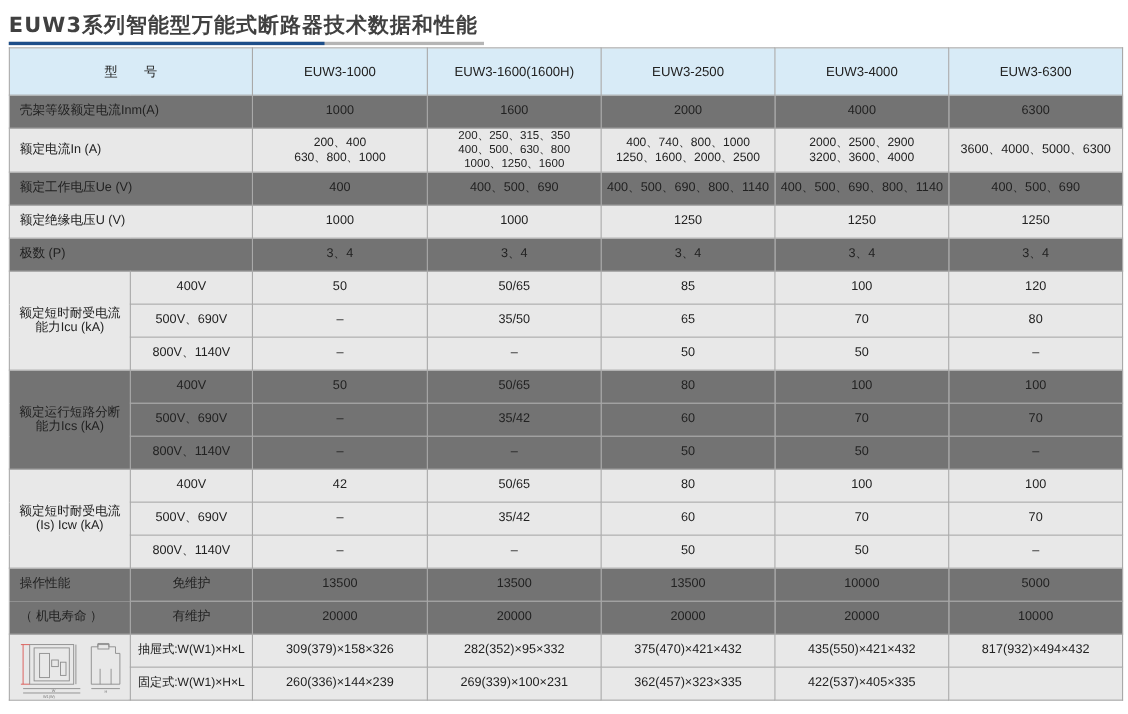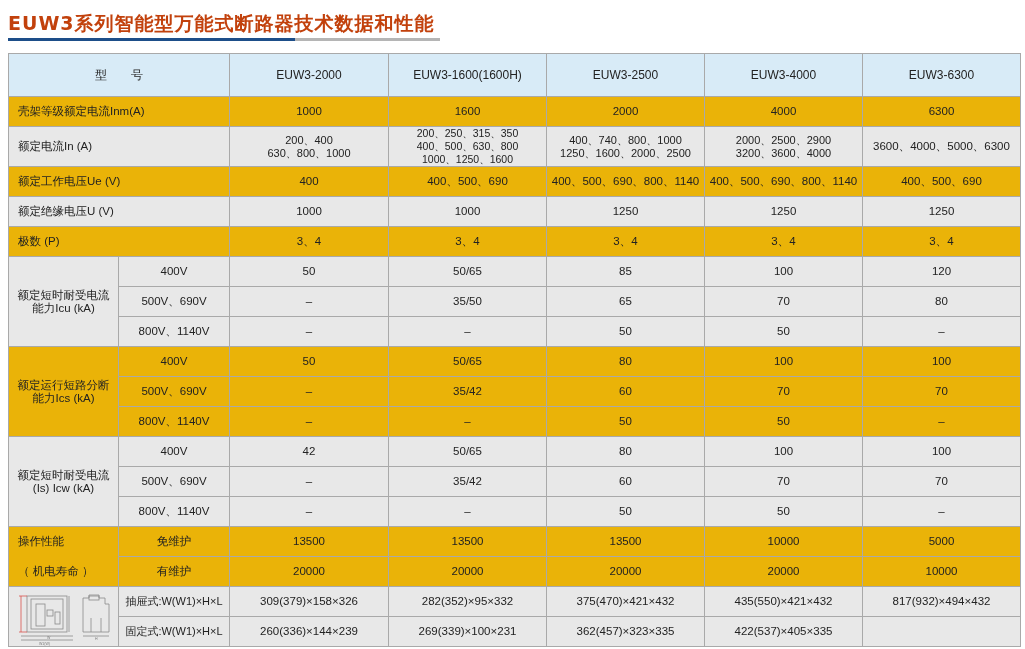--- a/index.html
+++ b/index.html
@@ -7,7 +7,7 @@
   body { font-family: "Liberation Sans", "DejaVu Sans", sans-serif; color: #222; position: relative; }
 
   .title-wrap { position: absolute; left: 8px; top: 10px; width: 432px; height: 32px; }
-  .title { font-family: "DejaVu Sans", sans-serif; font-weight: bold; font-size: 19px; letter-spacing: 1px; color: #c2410c; white-space: nowrap; line-height: 26px; }
+  .title { font-family: "DejaVu Sans", sans-serif; font-weight: bold; font-size: 19px; letter-spacing: 1px; color: #404040; white-space: nowrap; line-height: 26px; }
   .title-underline { position: absolute; left: 0; top: 28px; height: 3px; width: 432px; background: #b5b5b5; }
   .title-underline .blue { position: absolute; left: 0; top: 0; height: 3px; width: 287px; background: #1d4e89; }
 

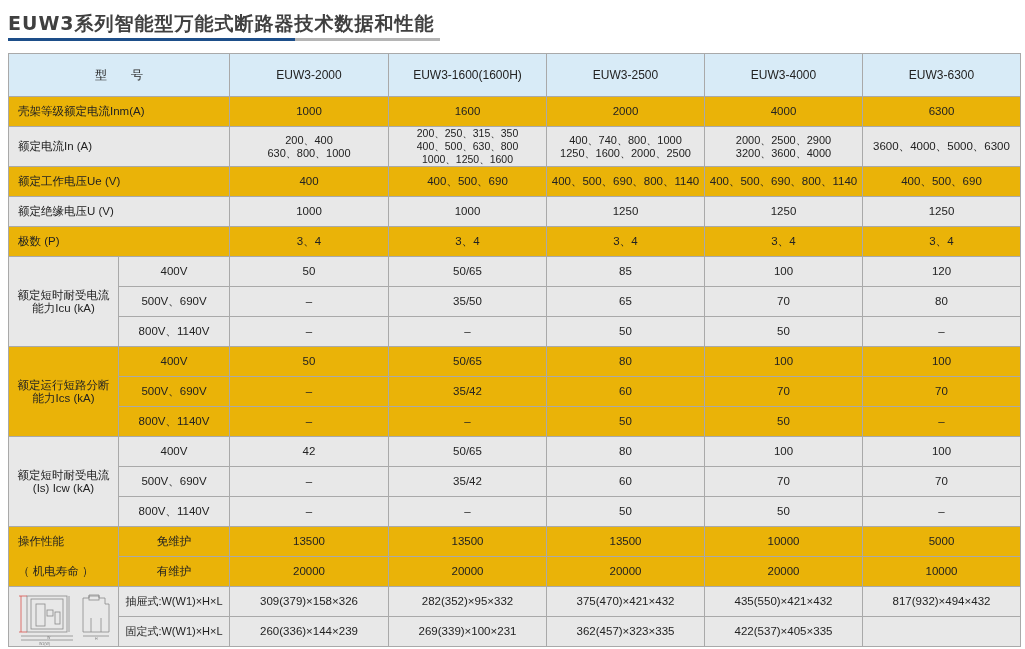--- a/index.html
+++ b/index.html
@@ -11,7 +11,7 @@
   .title-underline { position: absolute; left: 0; top: 28px; height: 3px; width: 432px; background: #b5b5b5; }
   .title-underline .blue { position: absolute; left: 0; top: 0; height: 3px; width: 287px; background: #1d4e89; }
 
-  table.spec { position: absolute; left: 8px; top: 53px; border-collapse: collapse; table-layout: fixed; width: 1012px; font-size: 11.5px; }
+  table.spec { position: absolute; left: 8px; top: 43px; border-collapse: collapse; table-layout: fixed; width: 1012px; font-size: 11.5px; }
   table.spec td { border: 1px solid #a9a9a9; text-align: center; vertical-align: middle; padding: 0 2px; white-space: nowrap; line-height: 13px; }
   table.spec td.lbl { text-align: left; padding-left: 9px; }
   tr.head td { background: #d8ebf7; height: 43px; font-size: 12px; color: #222; }

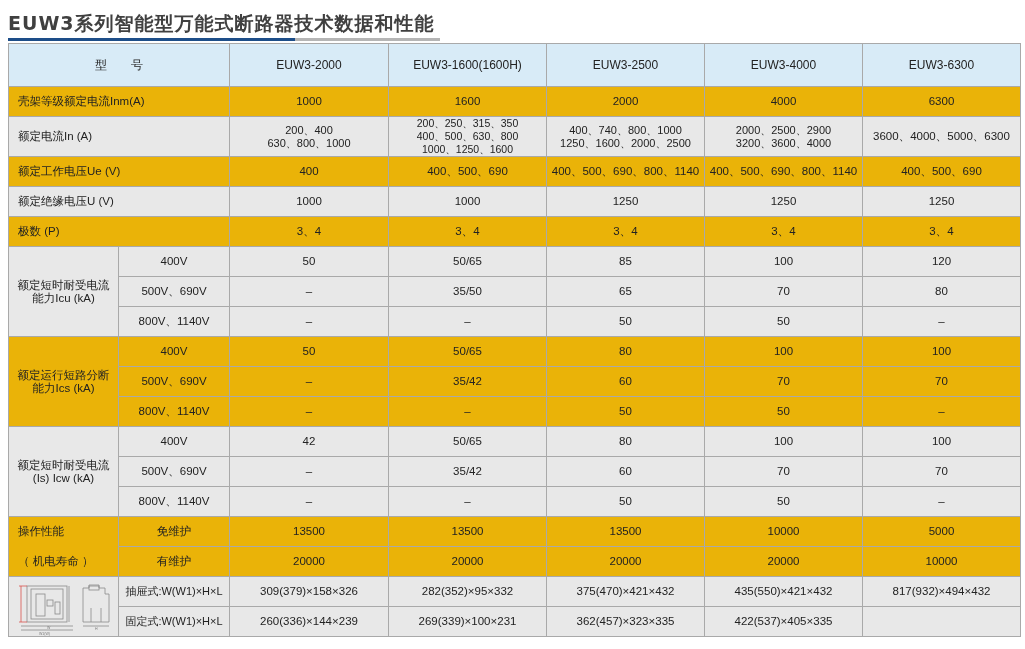--- a/index.html
+++ b/index.html
@@ -49,7 +49,7 @@
   <tbody>
       <tr class="head">
     <td colspan="2" class="h-type">型　　号</td>
-    <td>EUW3-2000</td>
+    <td>EUW3-1000</td>
     <td>EUW3-1600(1600H)</td>
     <td>EUW3-2500</td>
     <td>EUW3-4000</td>

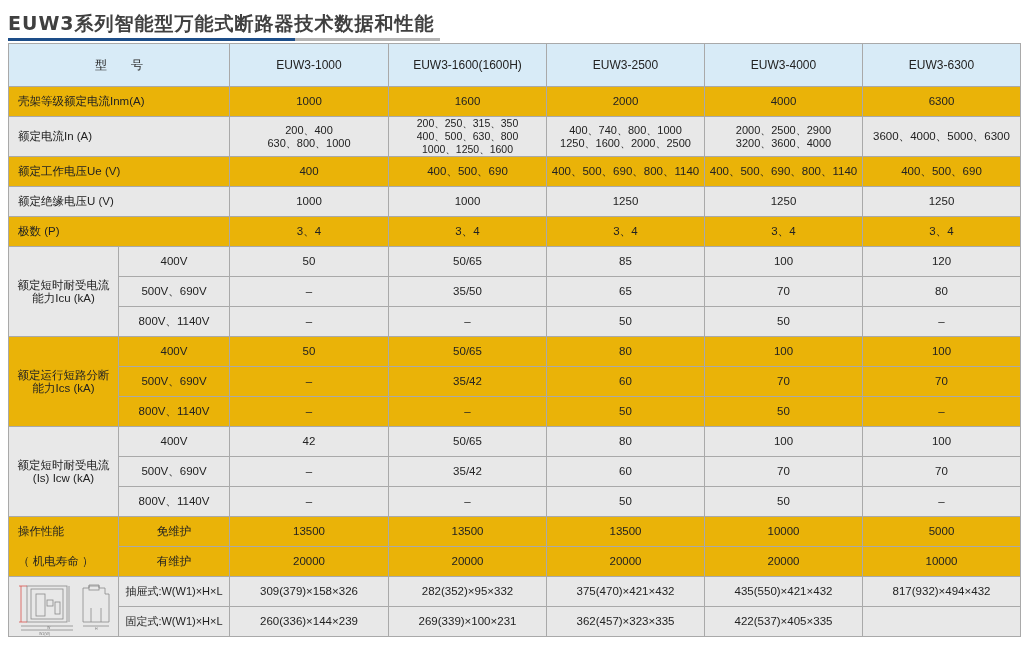--- a/index.html
+++ b/index.html
@@ -16,7 +16,7 @@
   table.spec td.lbl { text-align: left; padding-left: 9px; }
   tr.head td { background: #d8ebf7; height: 43px; font-size: 12px; color: #222; }
   tr.head td.h-type { letter-spacing: 0px; }
-  tr.w td { background: #eab308; margin-left: 36px; }
+  tr.w td { background: #737373; margin-left: 36px; }
   tr.g td { background: #e8e8e8; }
   tr.r30 td { height: 30px; }
   tr.r31 td { height: 31px; }

